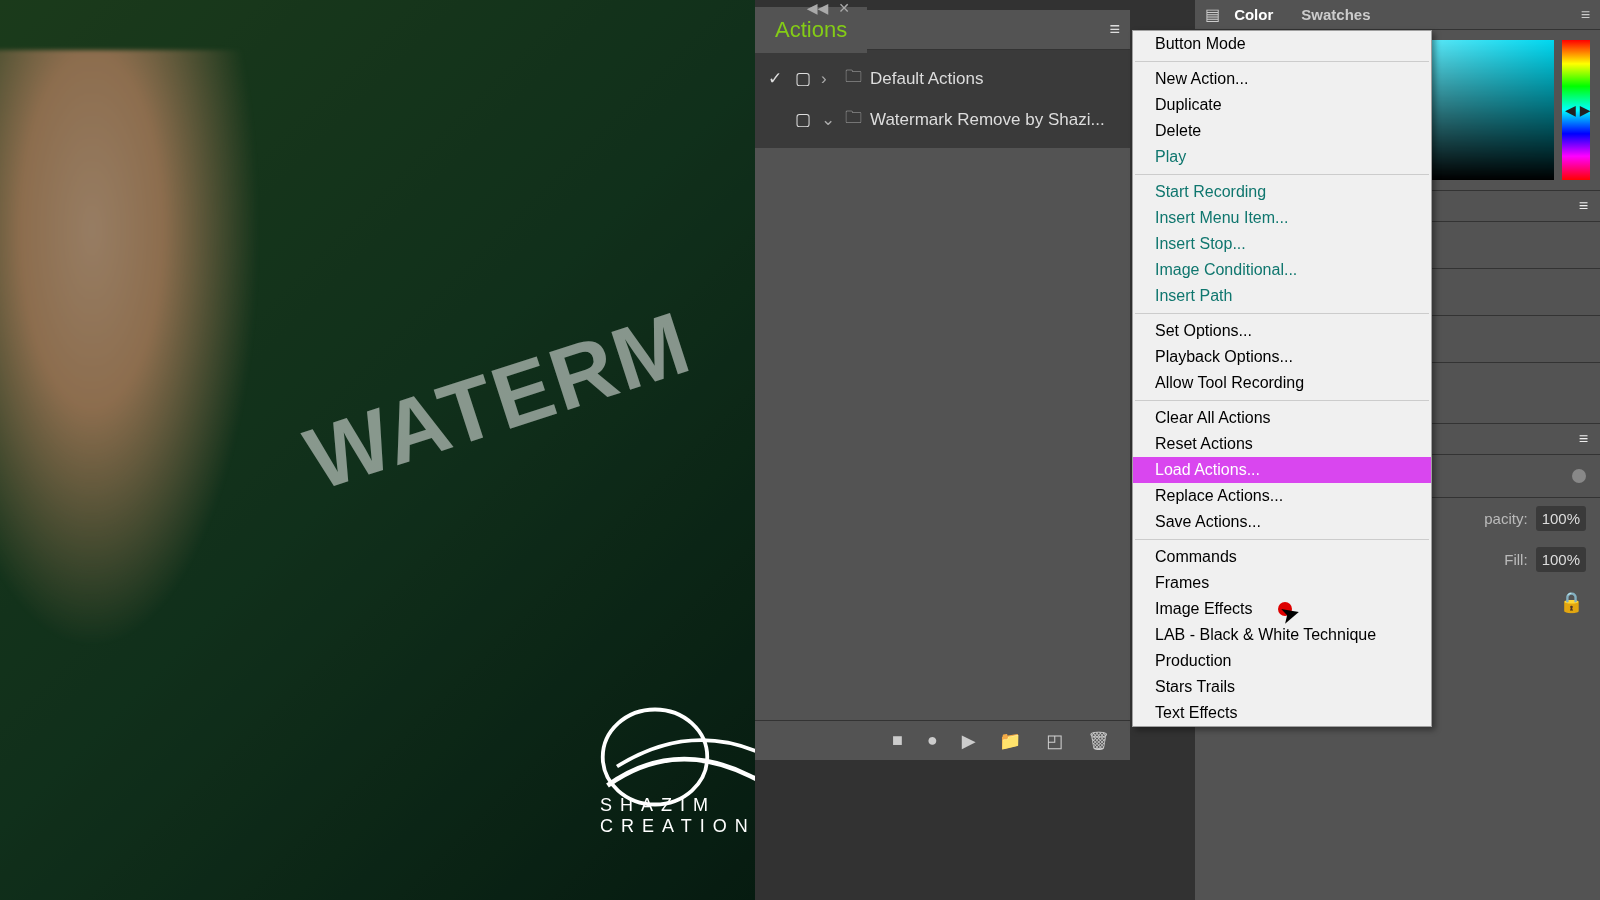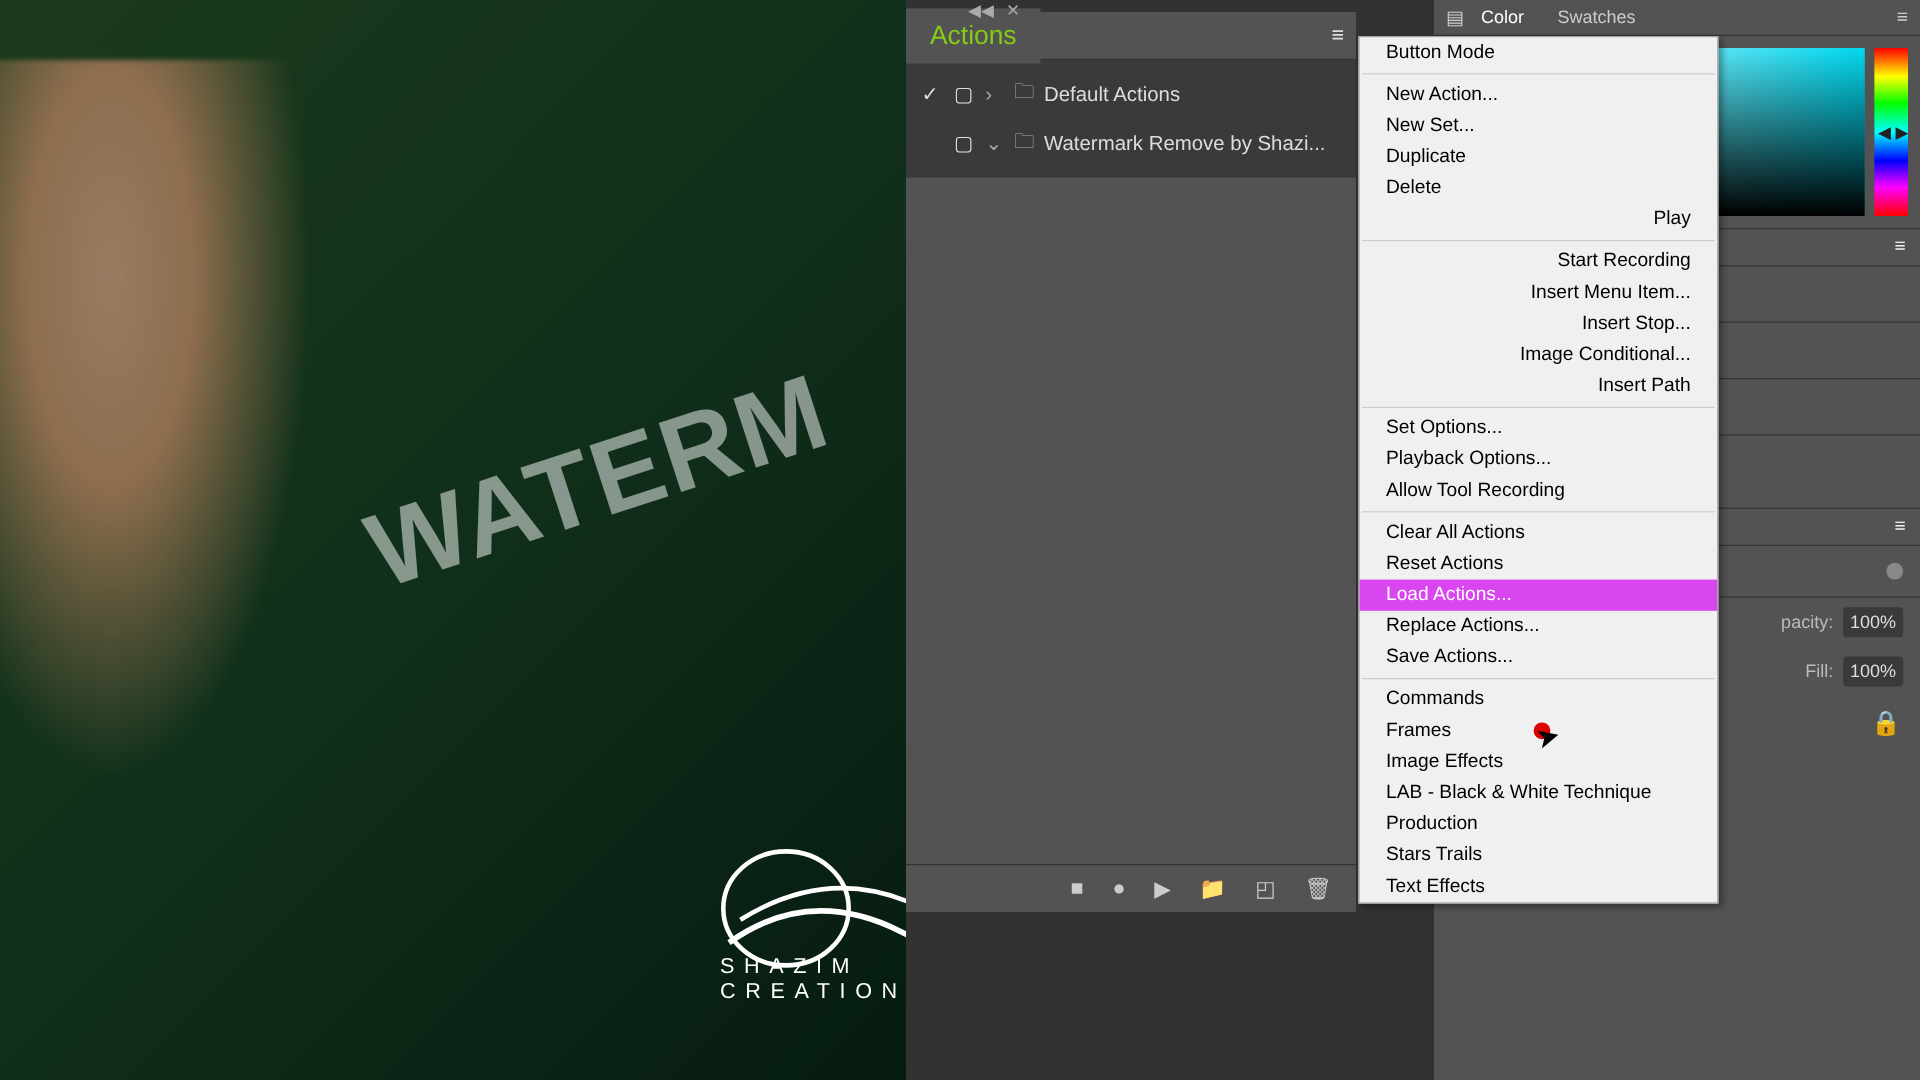--- a/index.html
+++ b/index.html
@@ -188,7 +188,7 @@
   padding: 6px 14px;
   color: #ccc;
   font-size: 15px;
-  font-weight: normal;
+  font-weight: bold;
 }
 .color-tabs .tab.active { color: #fff; }
 .color-tabs .menu { margin-left: auto; color: #ccc; }

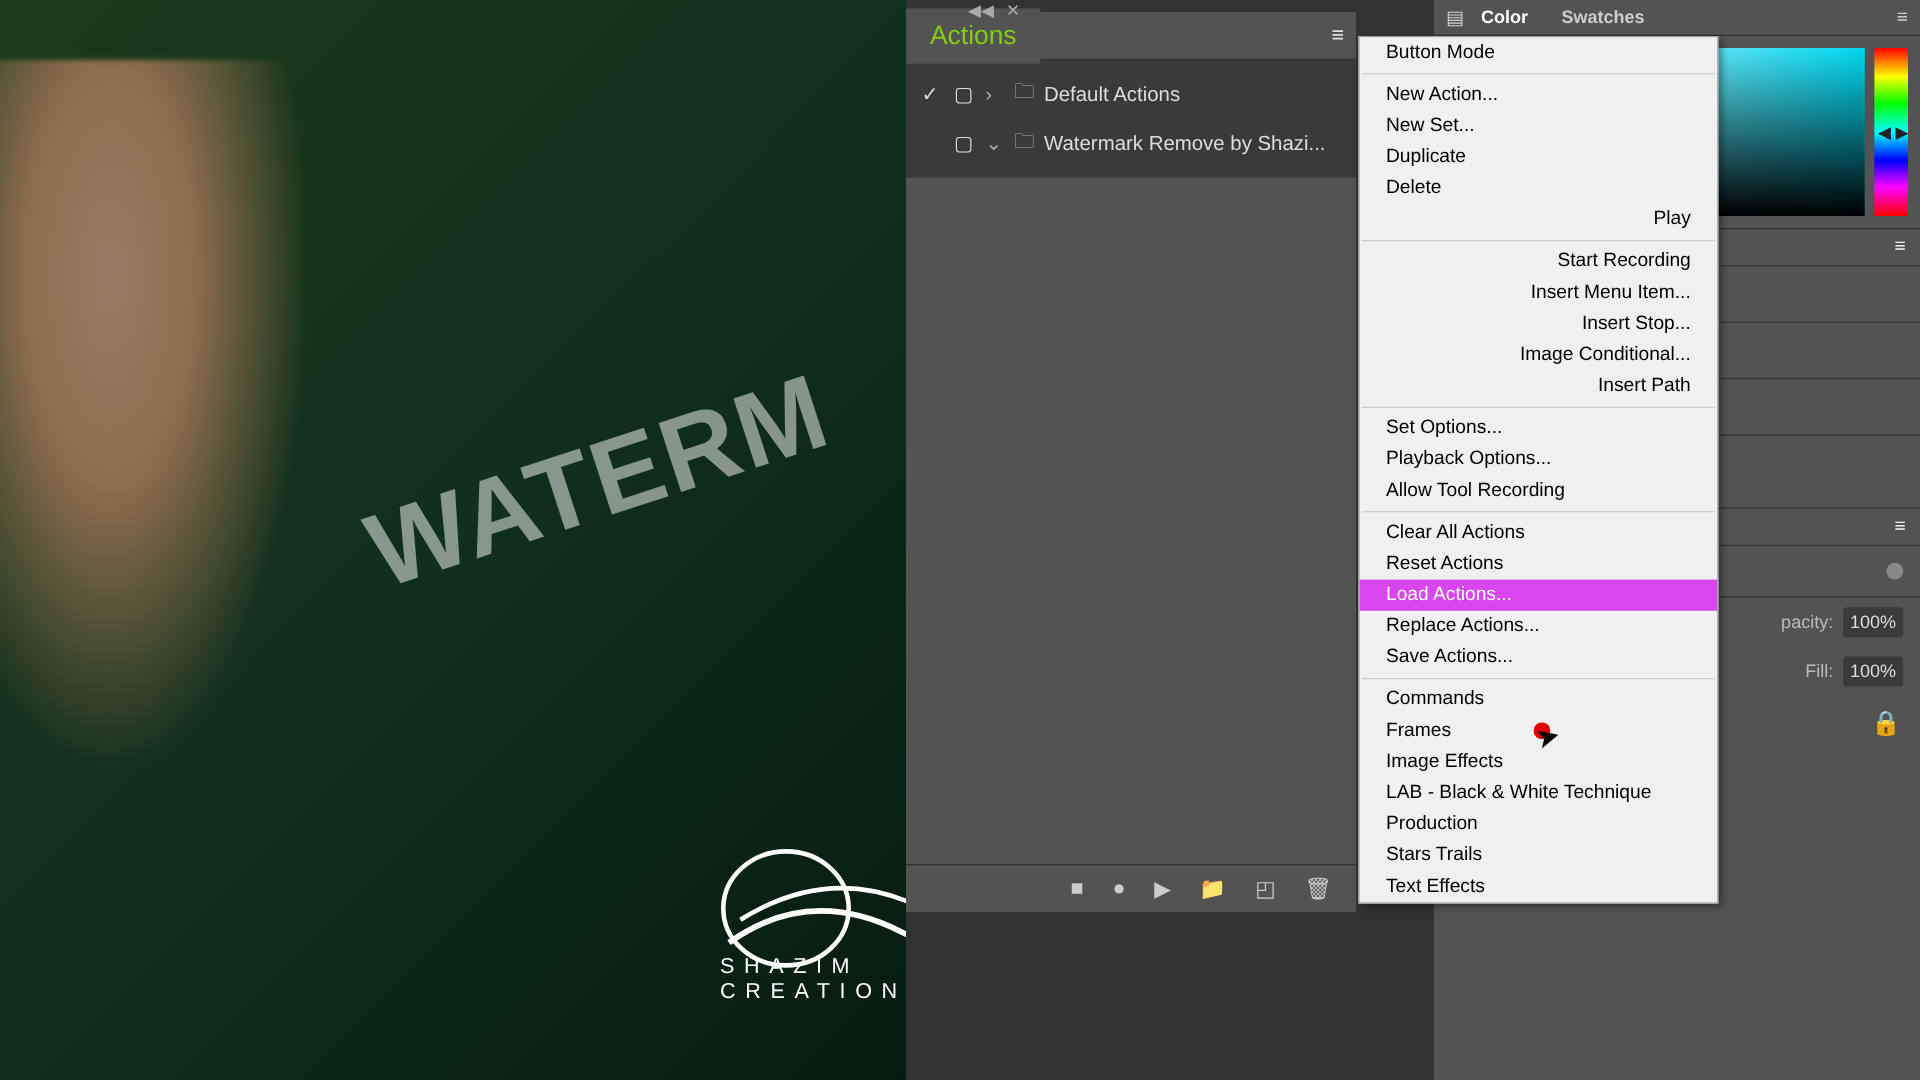--- a/index.html
+++ b/index.html
@@ -373,7 +373,6 @@
     <div class="menu-item">Button Mode</div>
     <div class="menu-sep"></div>
     <div class="menu-item">New Action...</div>
-    <div class="menu-item">New Set...</div>
     <div class="menu-item">Duplicate</div>
     <div class="menu-item">Delete</div>
     <div class="menu-item disabled">Play</div>

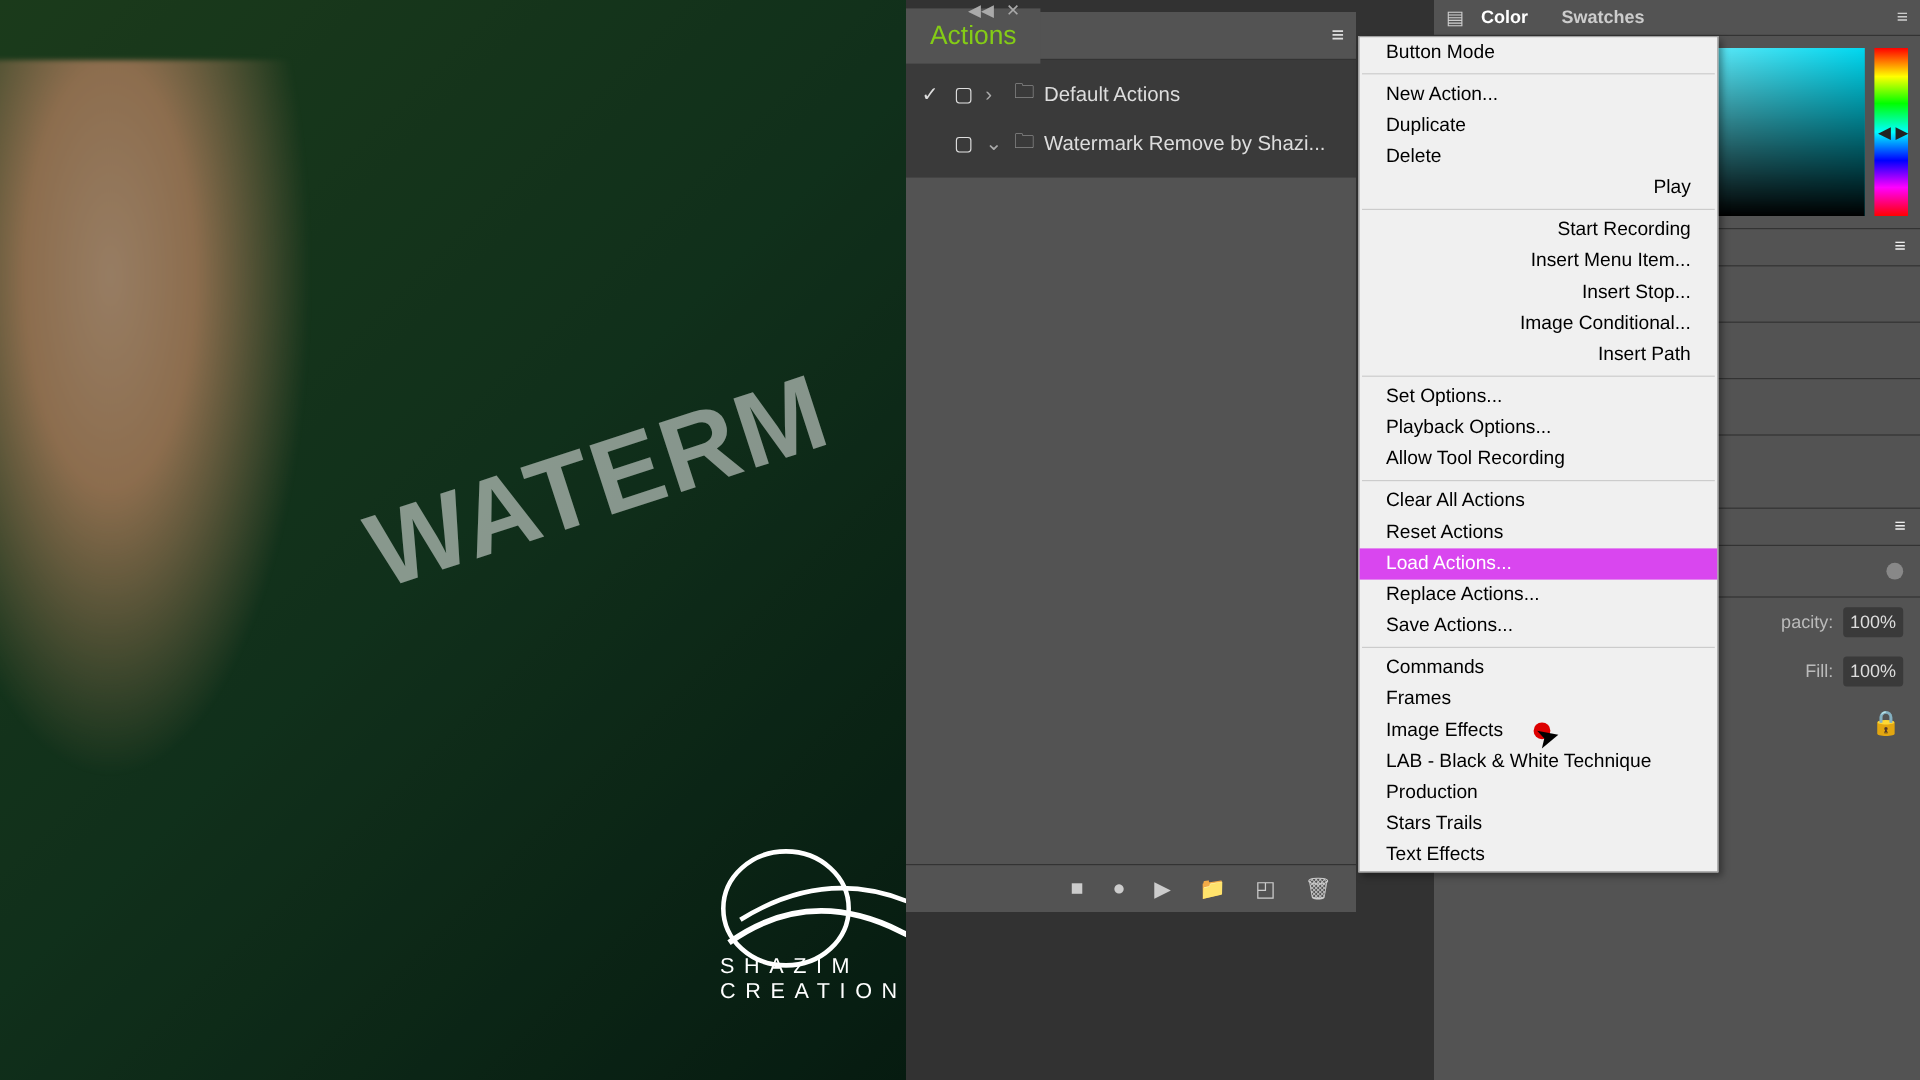--- a/index.html
+++ b/index.html
@@ -135,7 +135,7 @@
   color: #000;
   cursor: default;
 }
-.menu-item.disabled { color: #000000; text-align: right; }
+.menu-item.disabled { color: #0f766e; }
 .menu-item.highlighted {
   background: #d946ef;
   color: #fff;

